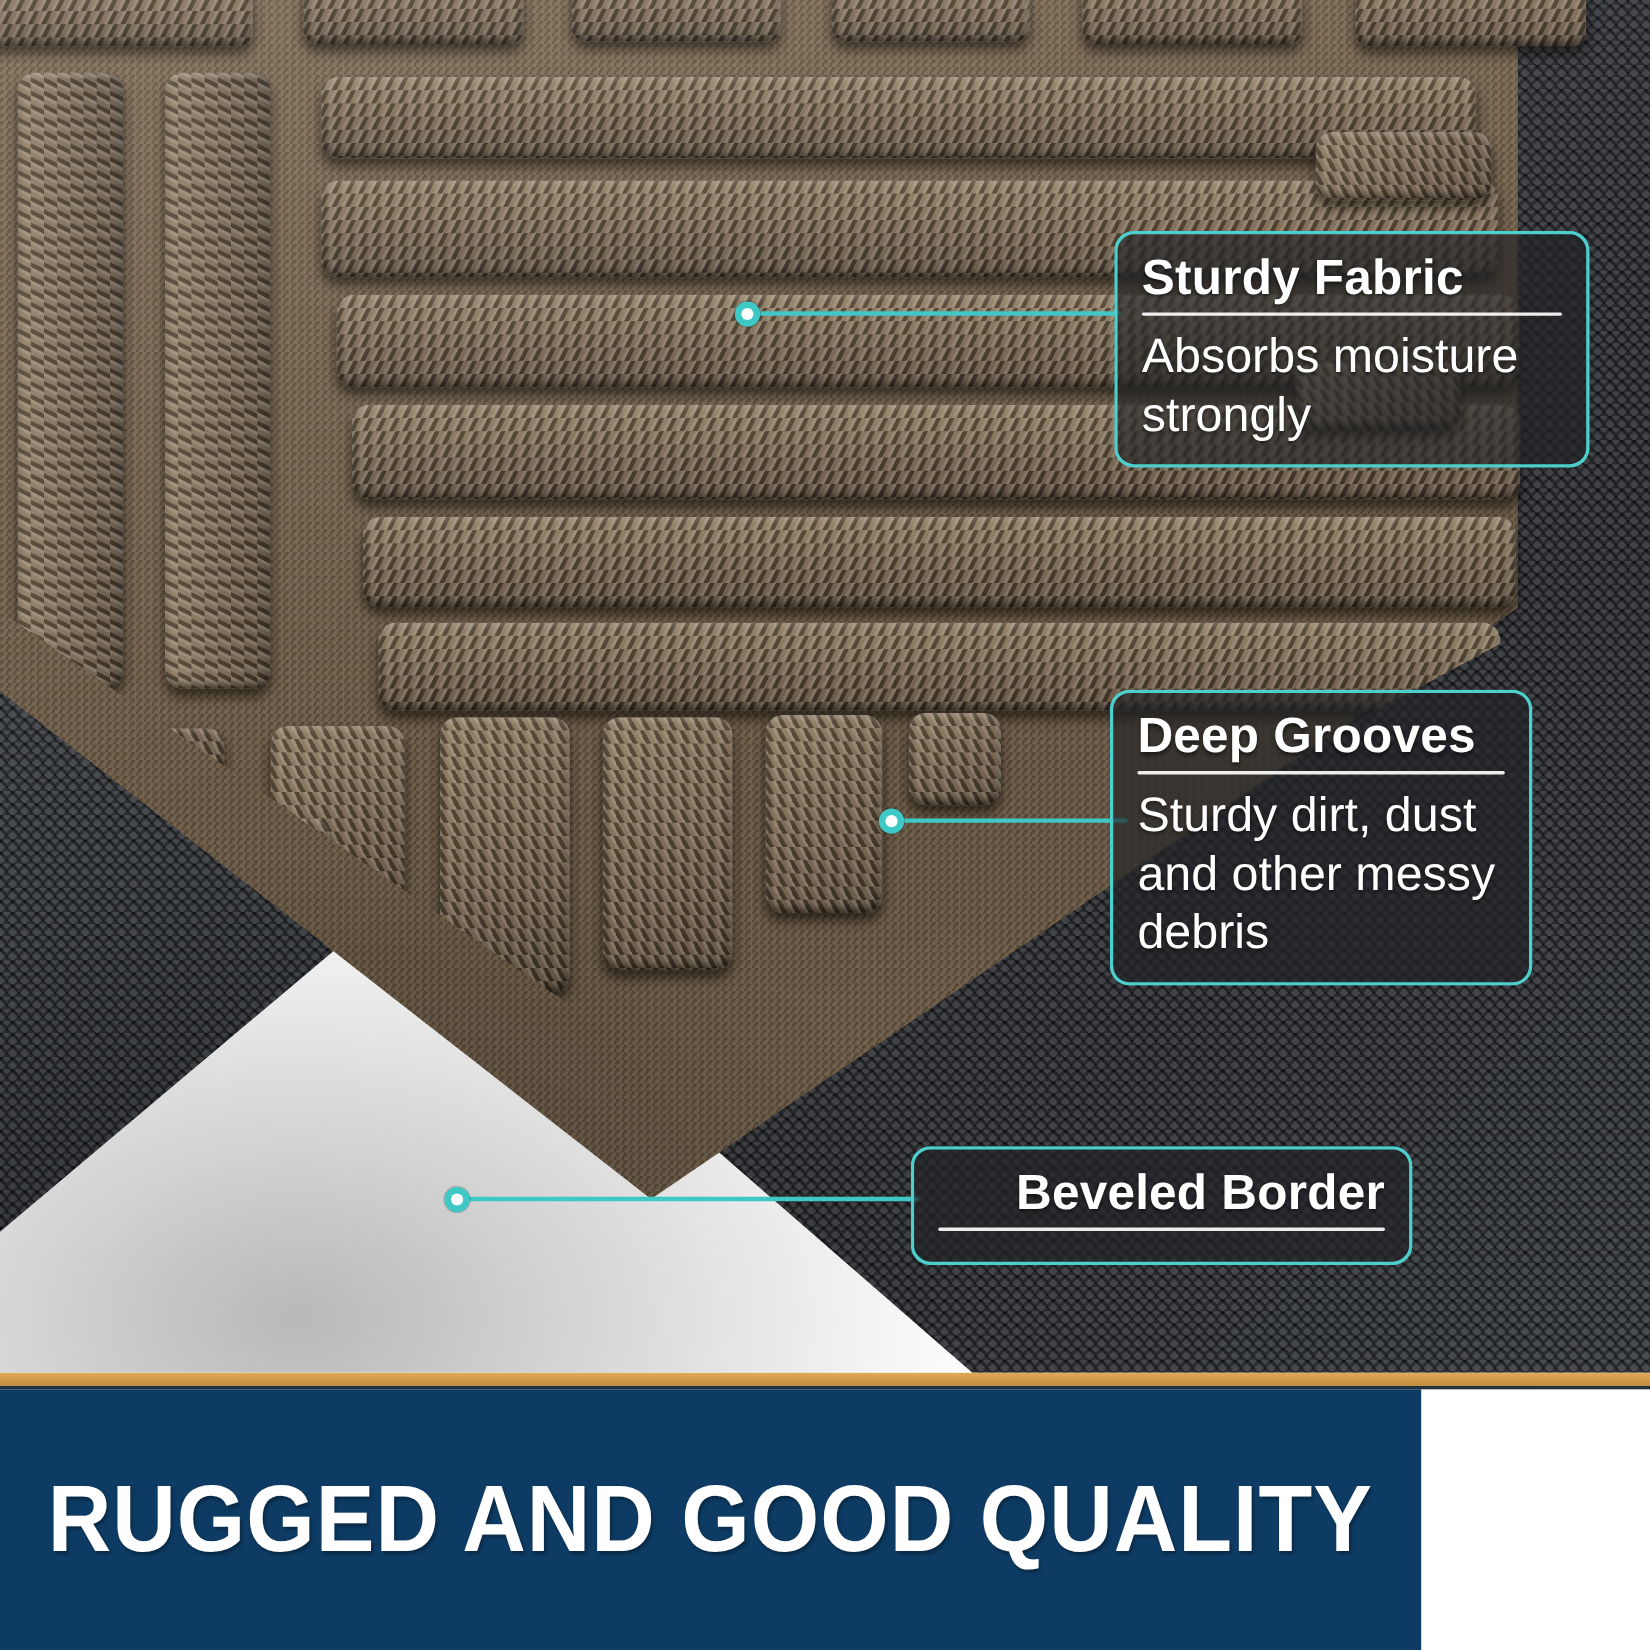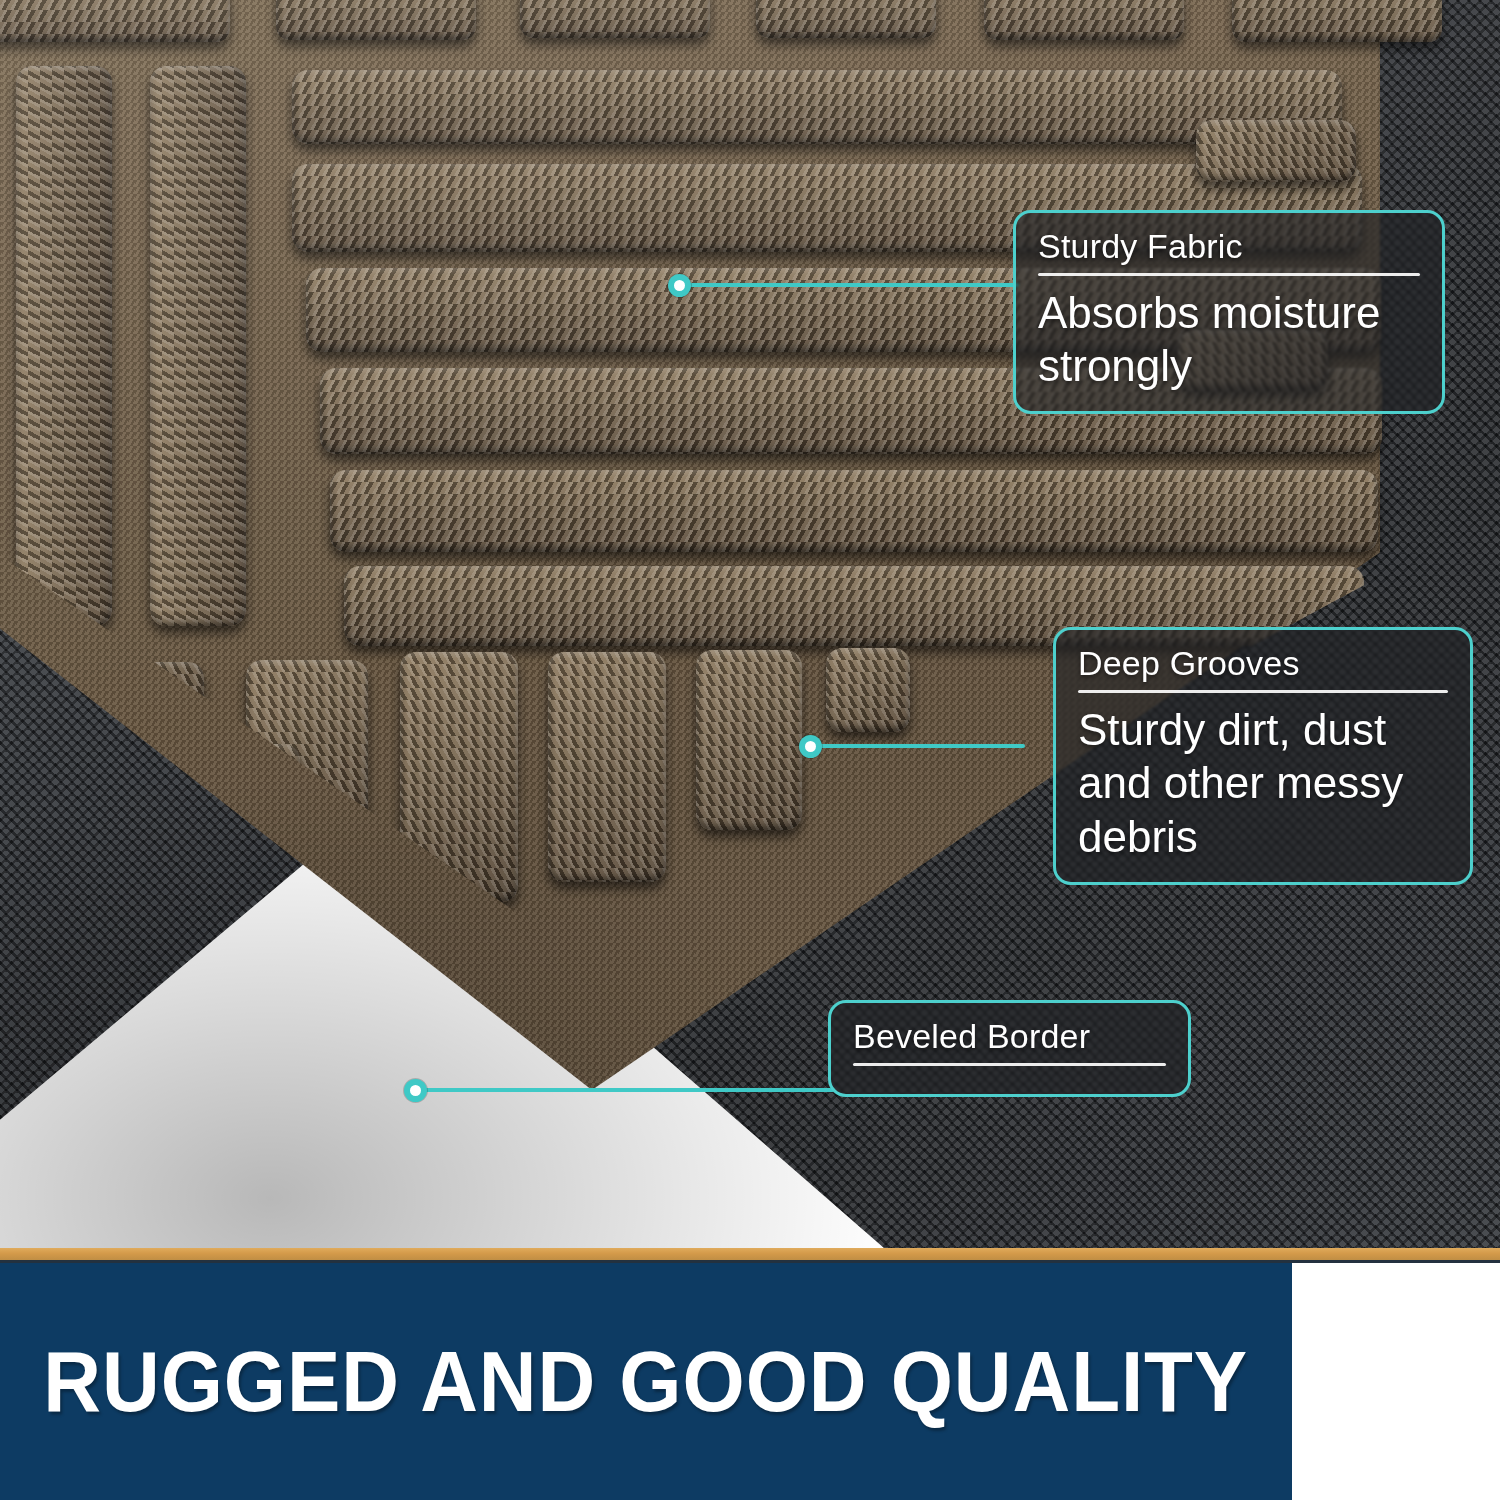--- a/index.html
+++ b/index.html
@@ -89,8 +89,8 @@
     backdrop-filter:blur(1px);
   }
   .co-title{
-    color:#ffffff;font-weight:normal;letter-spacing:.2px;
-    font-size:34px;line-height:1.02;white-space:nowrap;
+    color:#ffffff;font-weight:bold;letter-spacing:.2px;
+    font-size:45px;line-height:1.02;white-space:nowrap;
     text-shadow:0 2px 4px rgba(0,0,0,.55);
   }
   .co-rule{height:3px;background:rgba(255,255,255,.92);margin:9px 0 10px 0;border-radius:2px;}

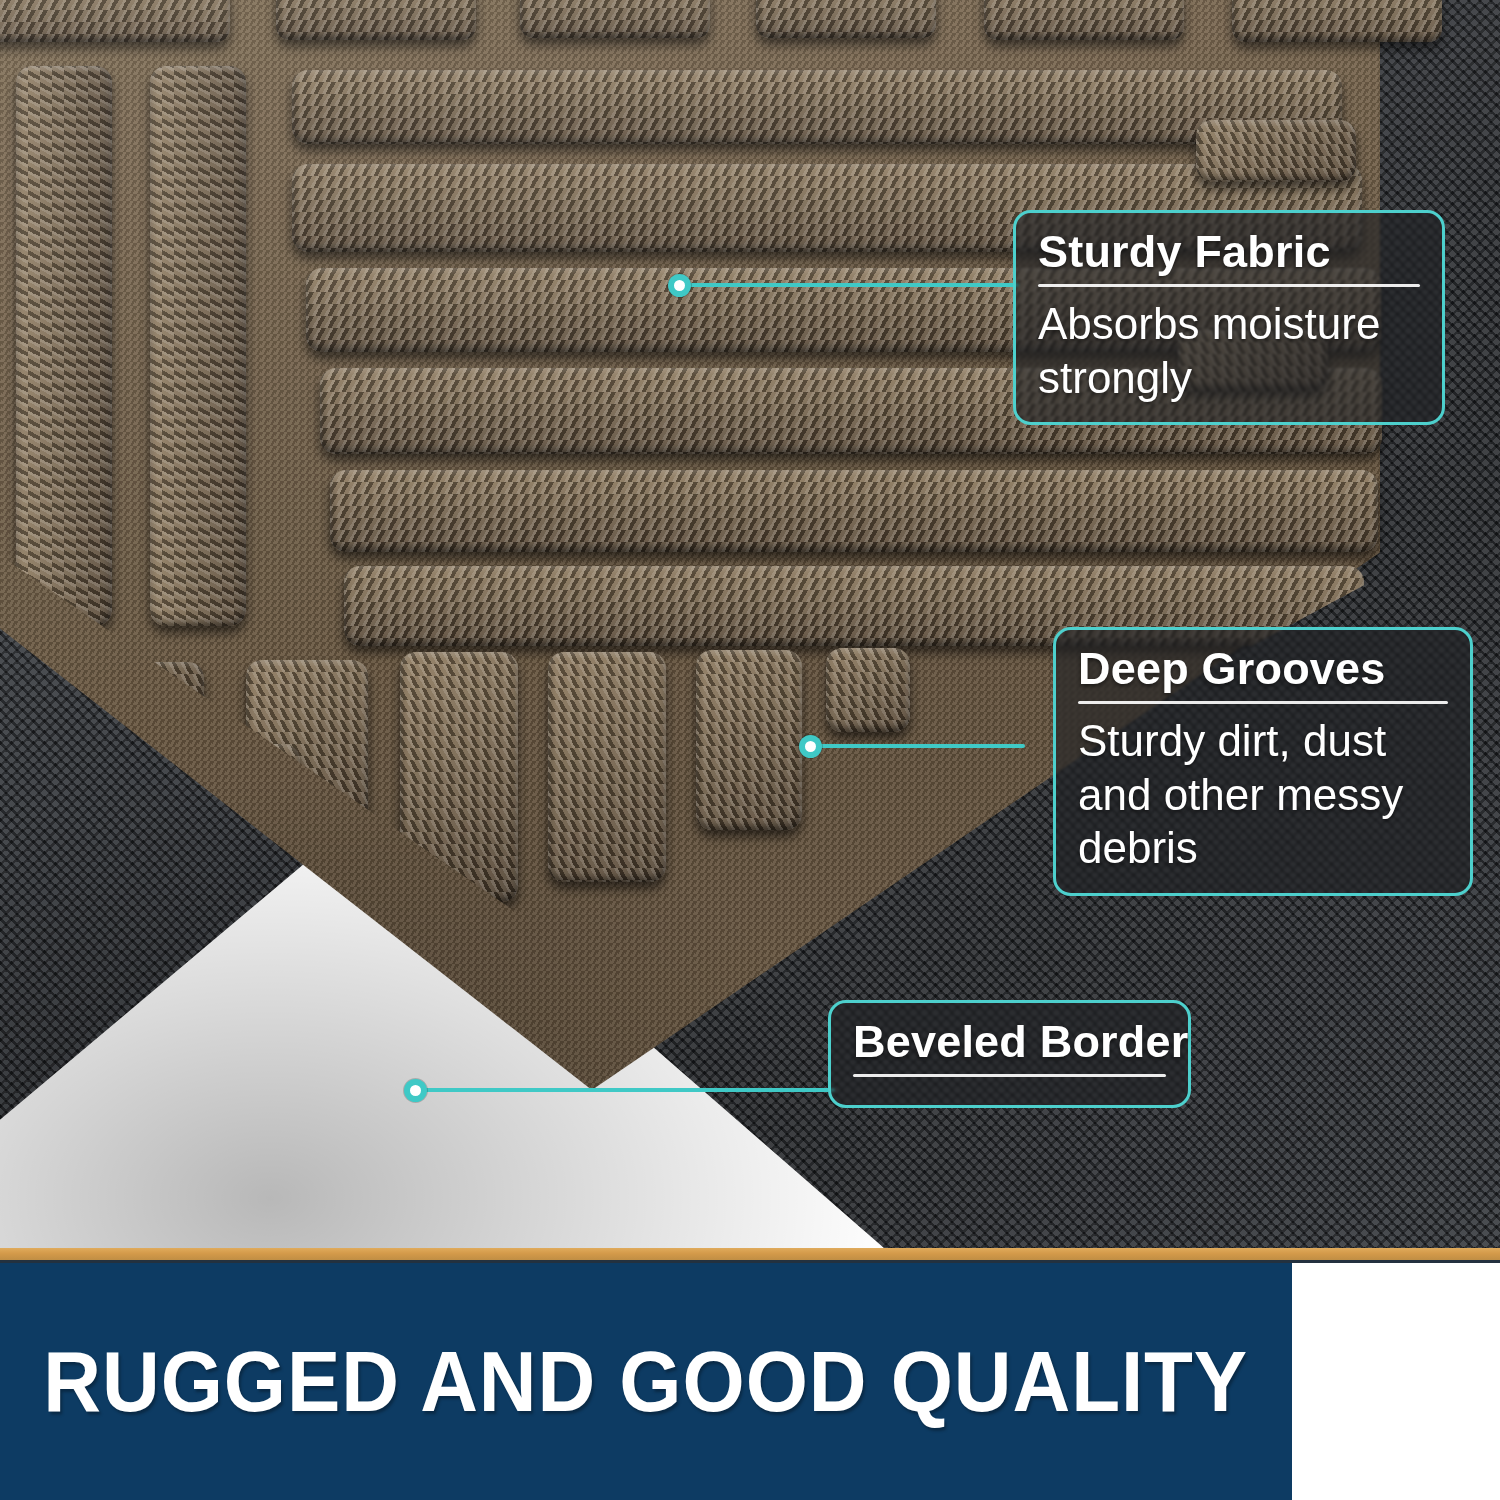--- a/index.html
+++ b/index.html
@@ -168,7 +168,7 @@
       <div class="co-sub">Absorbs moisture strongly</div>
     </div>
 
-    <div class="callout" style="left:1009px;top:627px;width:420px;margin-left:44px;">
+    <div class="callout" style="left:1009px;top:627px;width:384px;">
       <div class="co-title">Deep Grooves</div>
       <div class="co-rule"></div>
       <div class="co-sub">Sturdy dirt, dust

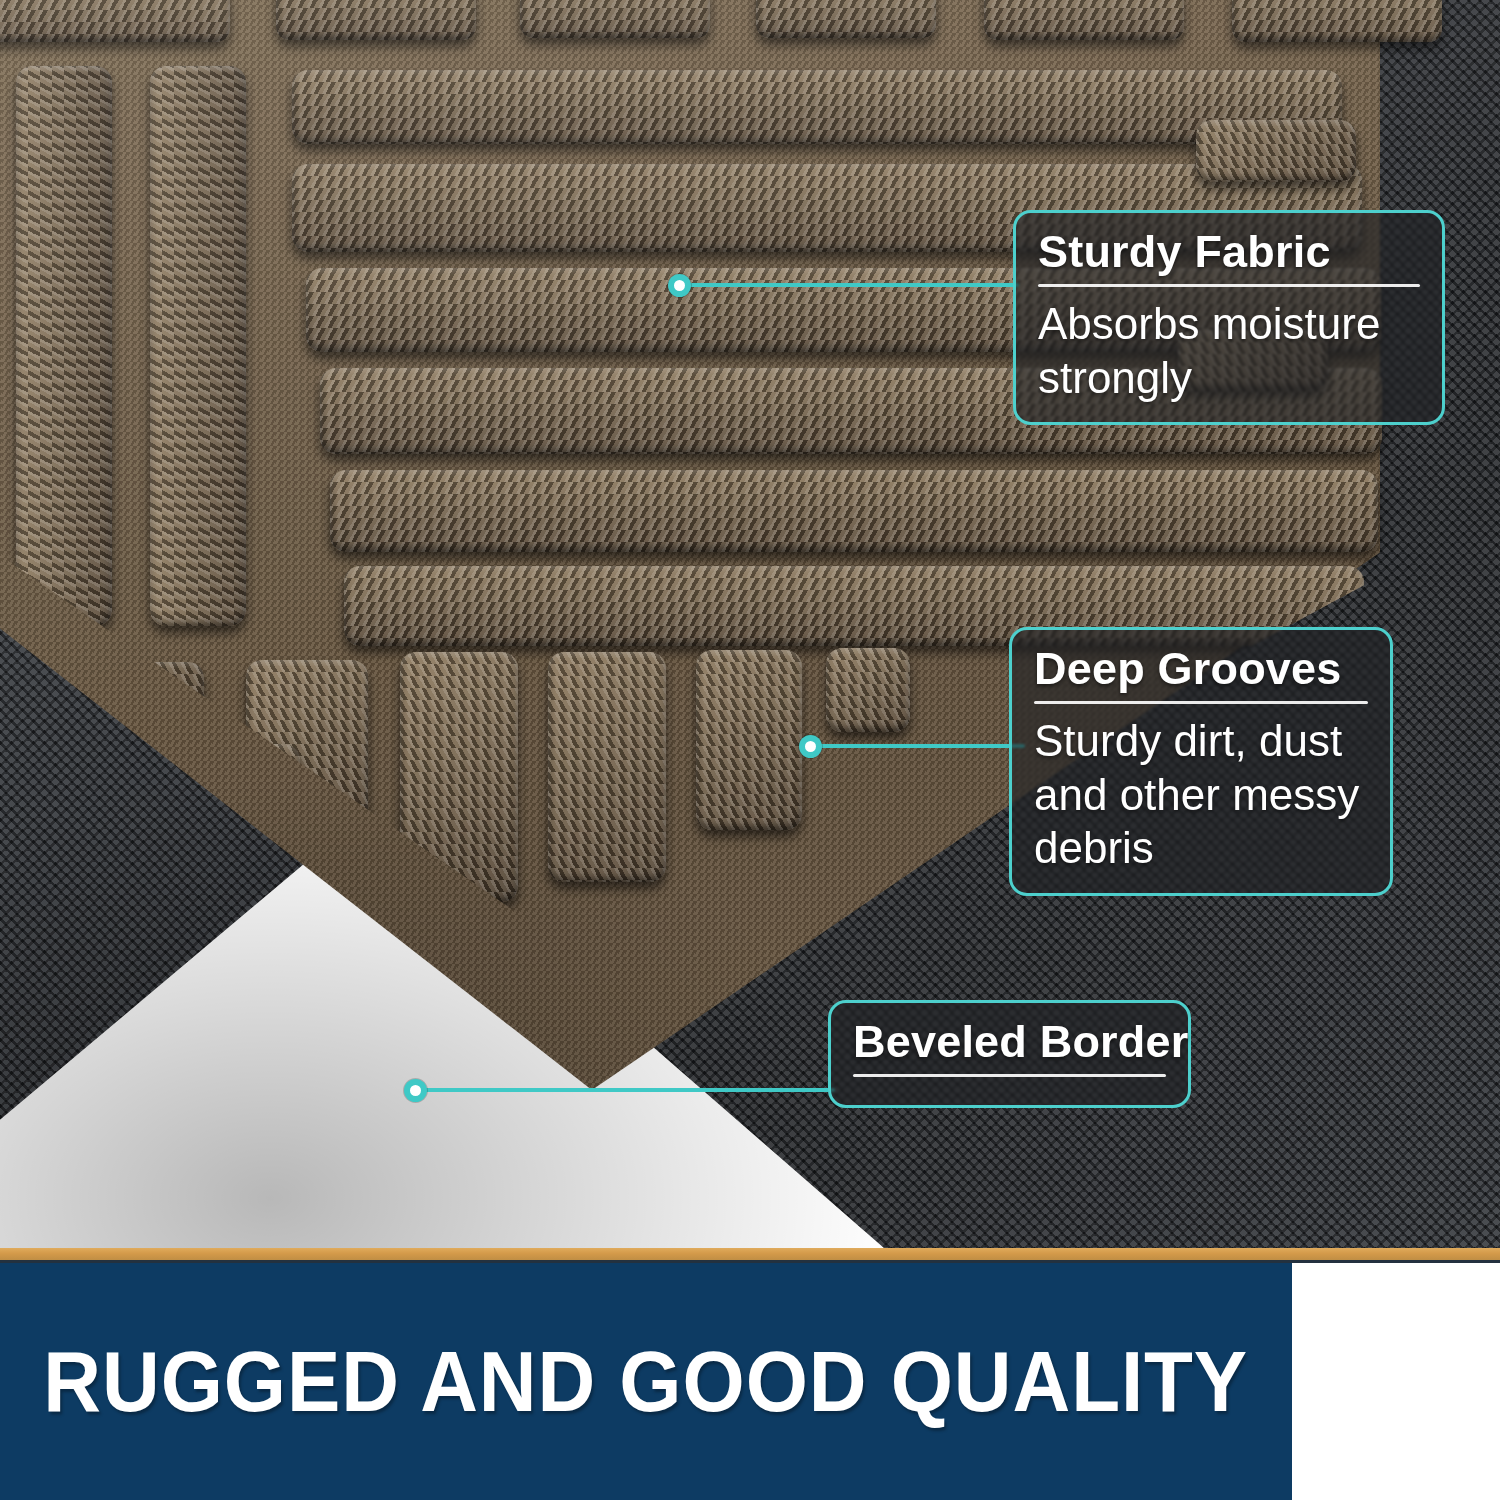--- a/index.html
+++ b/index.html
@@ -175,7 +175,7 @@
 and other messy debris</div>
     </div>
 
-    <div class="callout" style="left:828px;top:1000px;width:363px;">
+    <div class="callout" style="left:828px;top:1042px;width:456px;text-align:right;">
       <div class="co-title">Beveled Border</div>
       <div class="co-rule"></div>
     </div>

